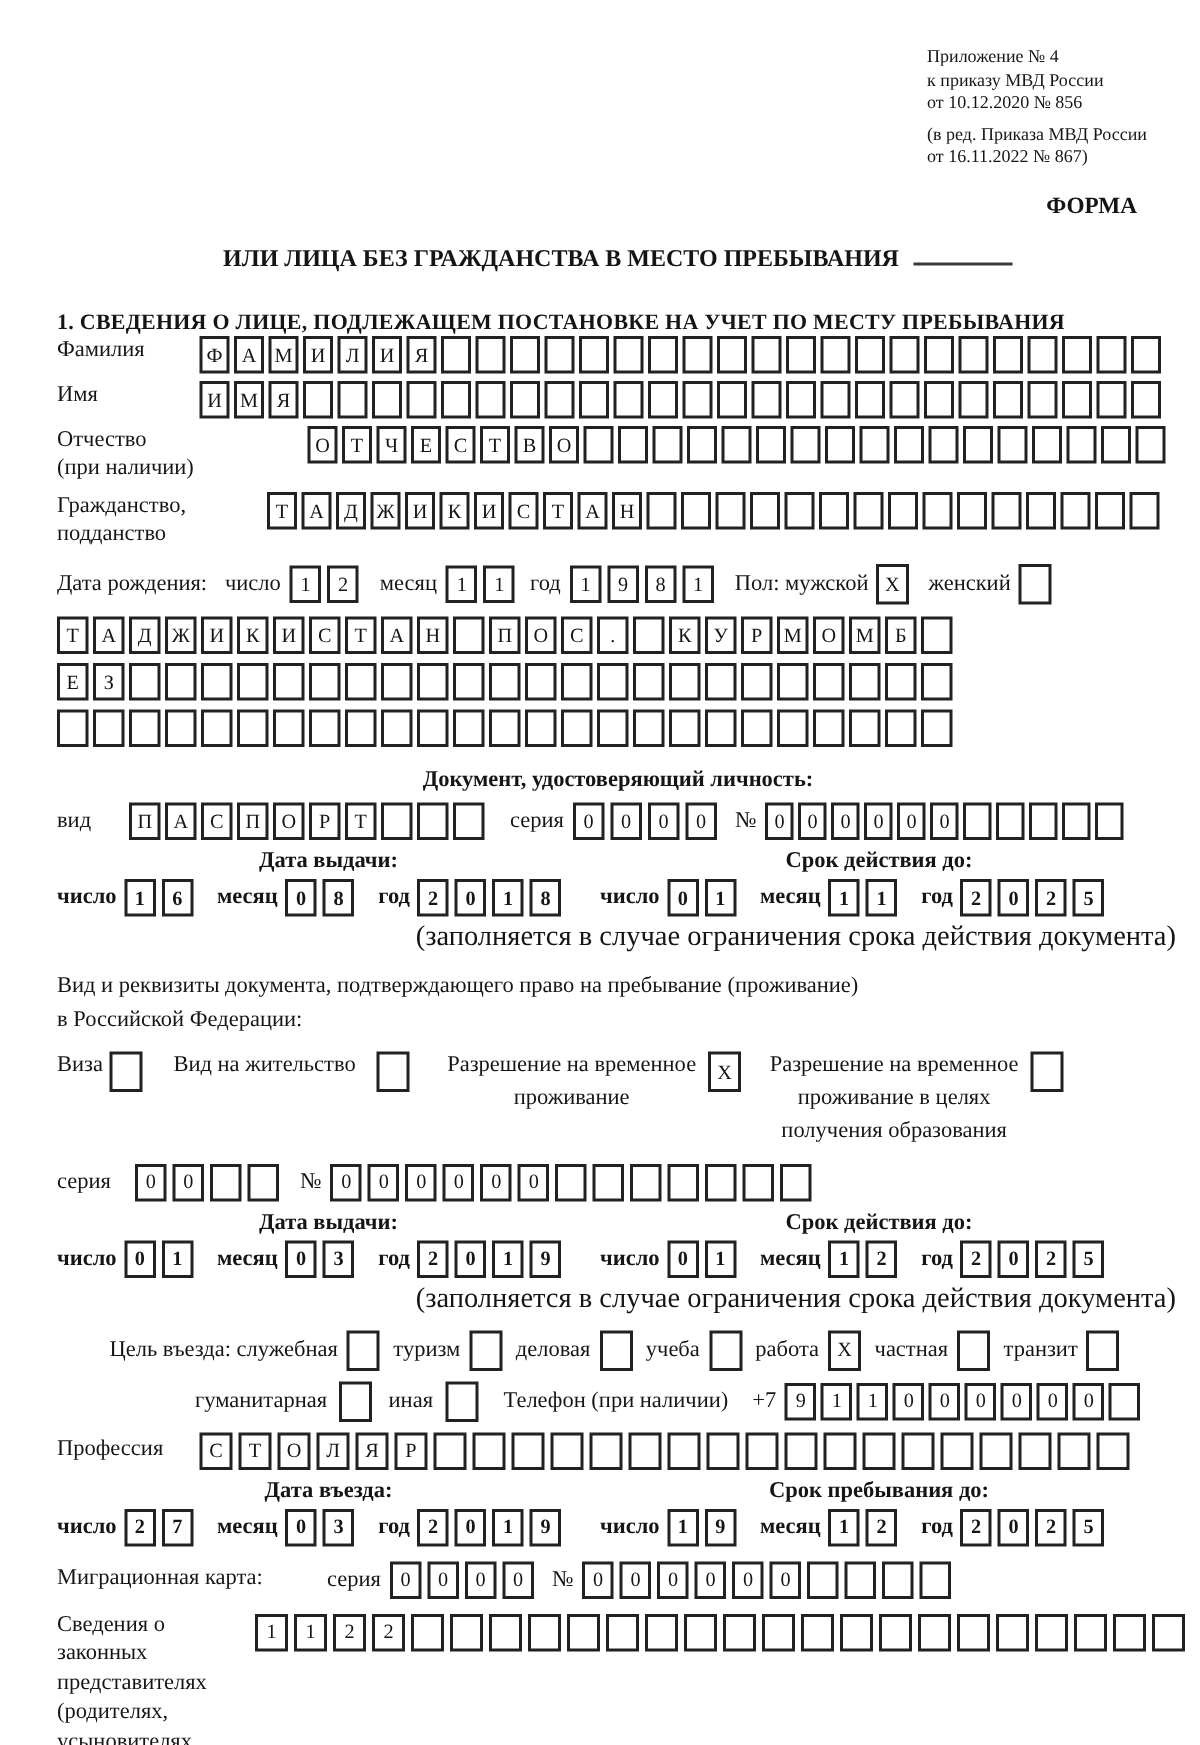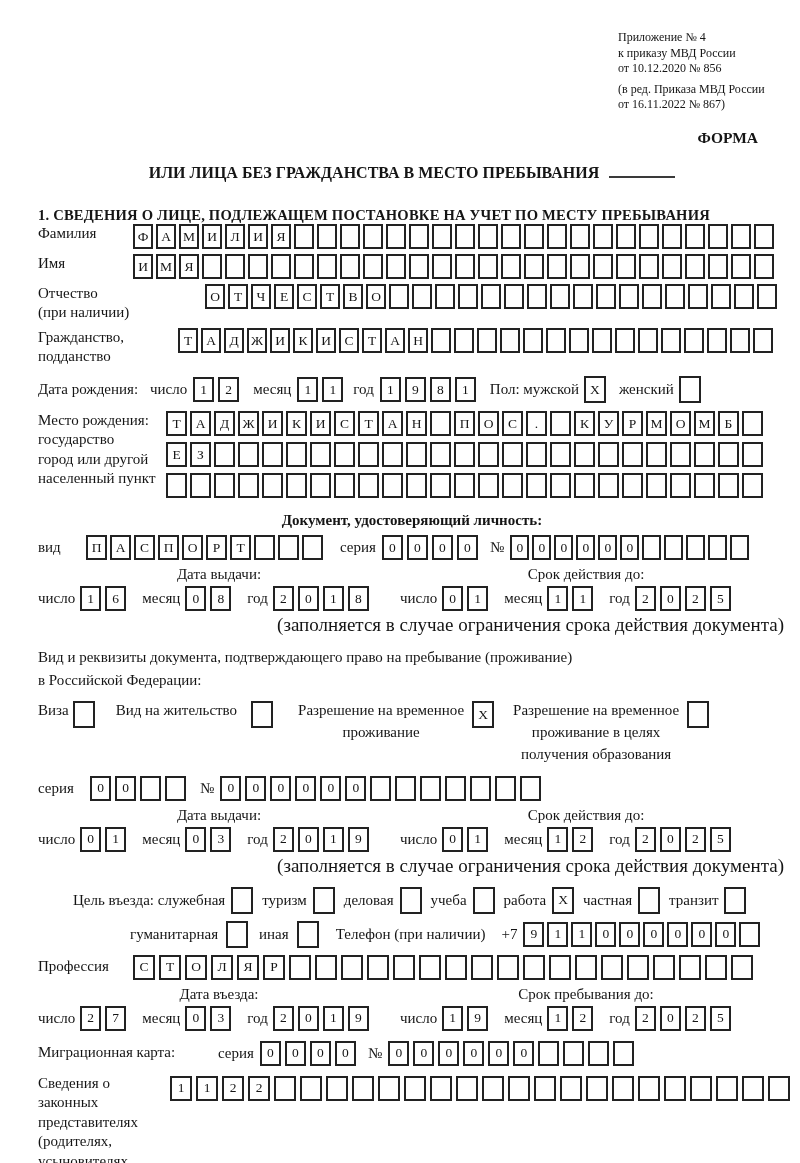--- a/index.html
+++ b/index.html
@@ -247,10 +247,6 @@
   </div>
 
   <div class="row" style="margin-top:8px;">
-    <div class="lbl w128">Место рождения:
-государство
-город или другой
-населенный пункт</div>
     <div class="stack">
       <div class="cells wide">
           <span class="cell">Т</span>

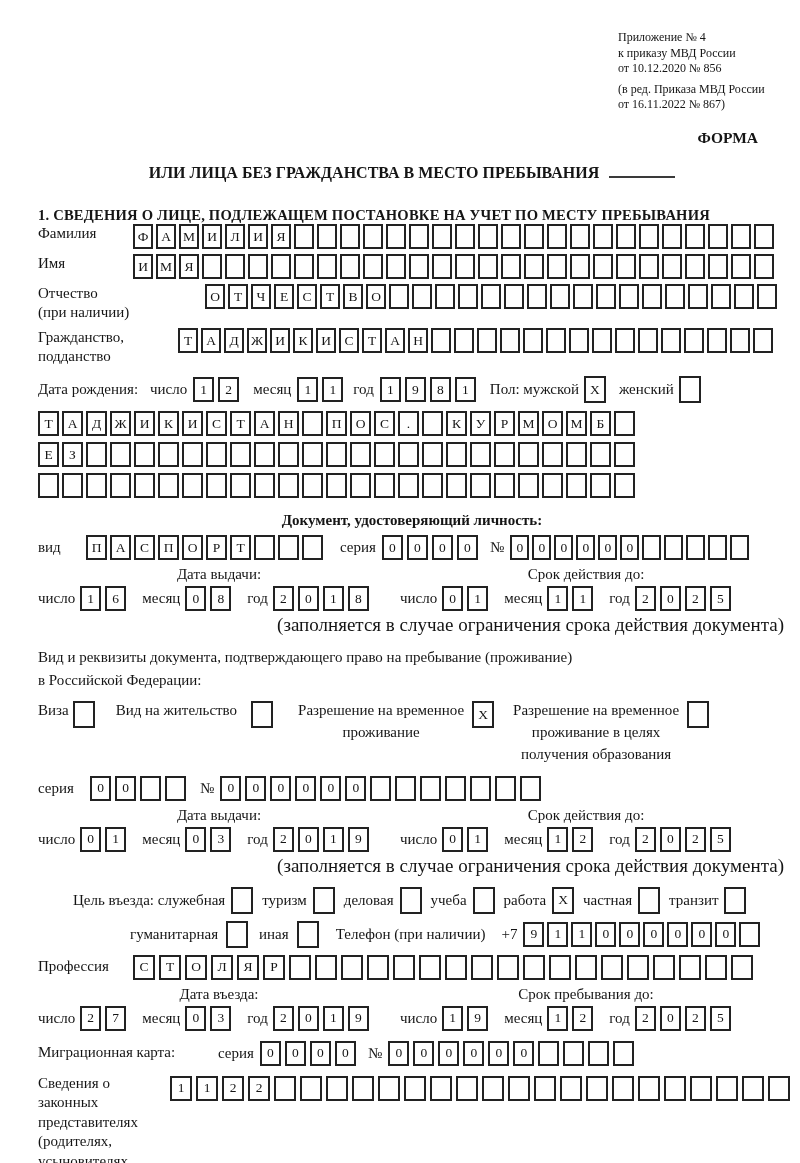--- a/index.html
+++ b/index.html
@@ -38,7 +38,7 @@
   .cells.box1 .cell { width:22px; height:27px; }
   .stack > .cells { margin-bottom:6px; }
   
-  .two-col { display:flex; margin-top:6px; }
+  .two-col { display:flex; margin-top:6px;font-weight:bold; }
   .col-l { width:362px; flex:none; }
   .col-r { width:372px; flex:none; }
   .d-head { text-align:center; margin-bottom:3px; }

